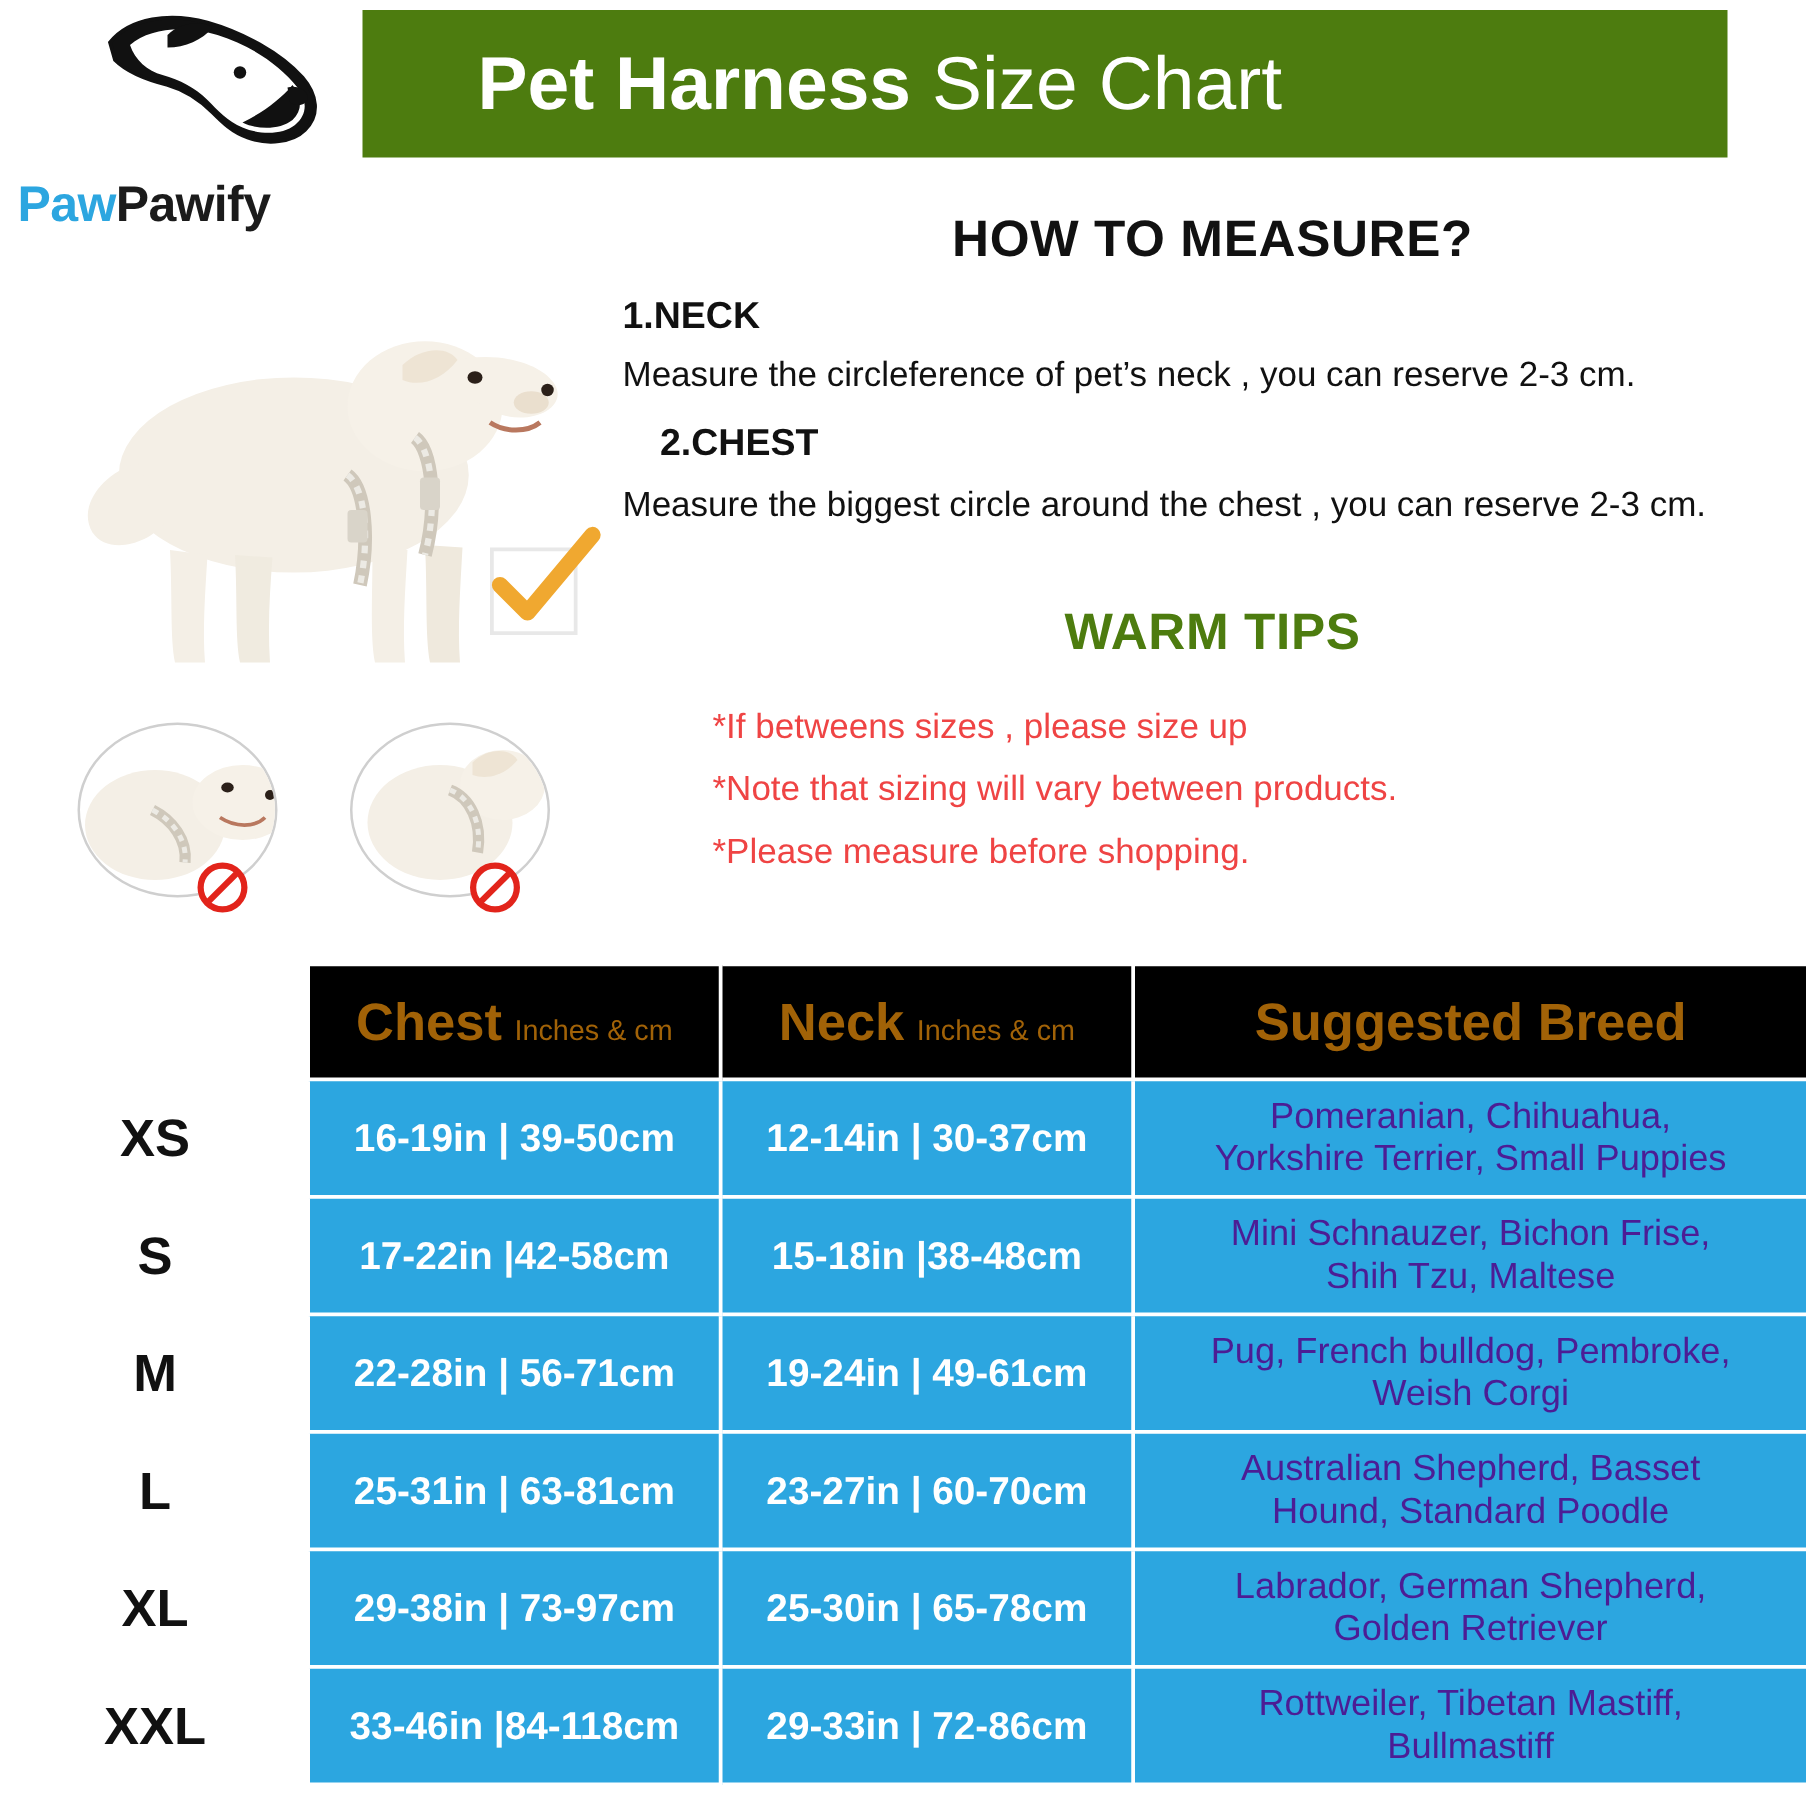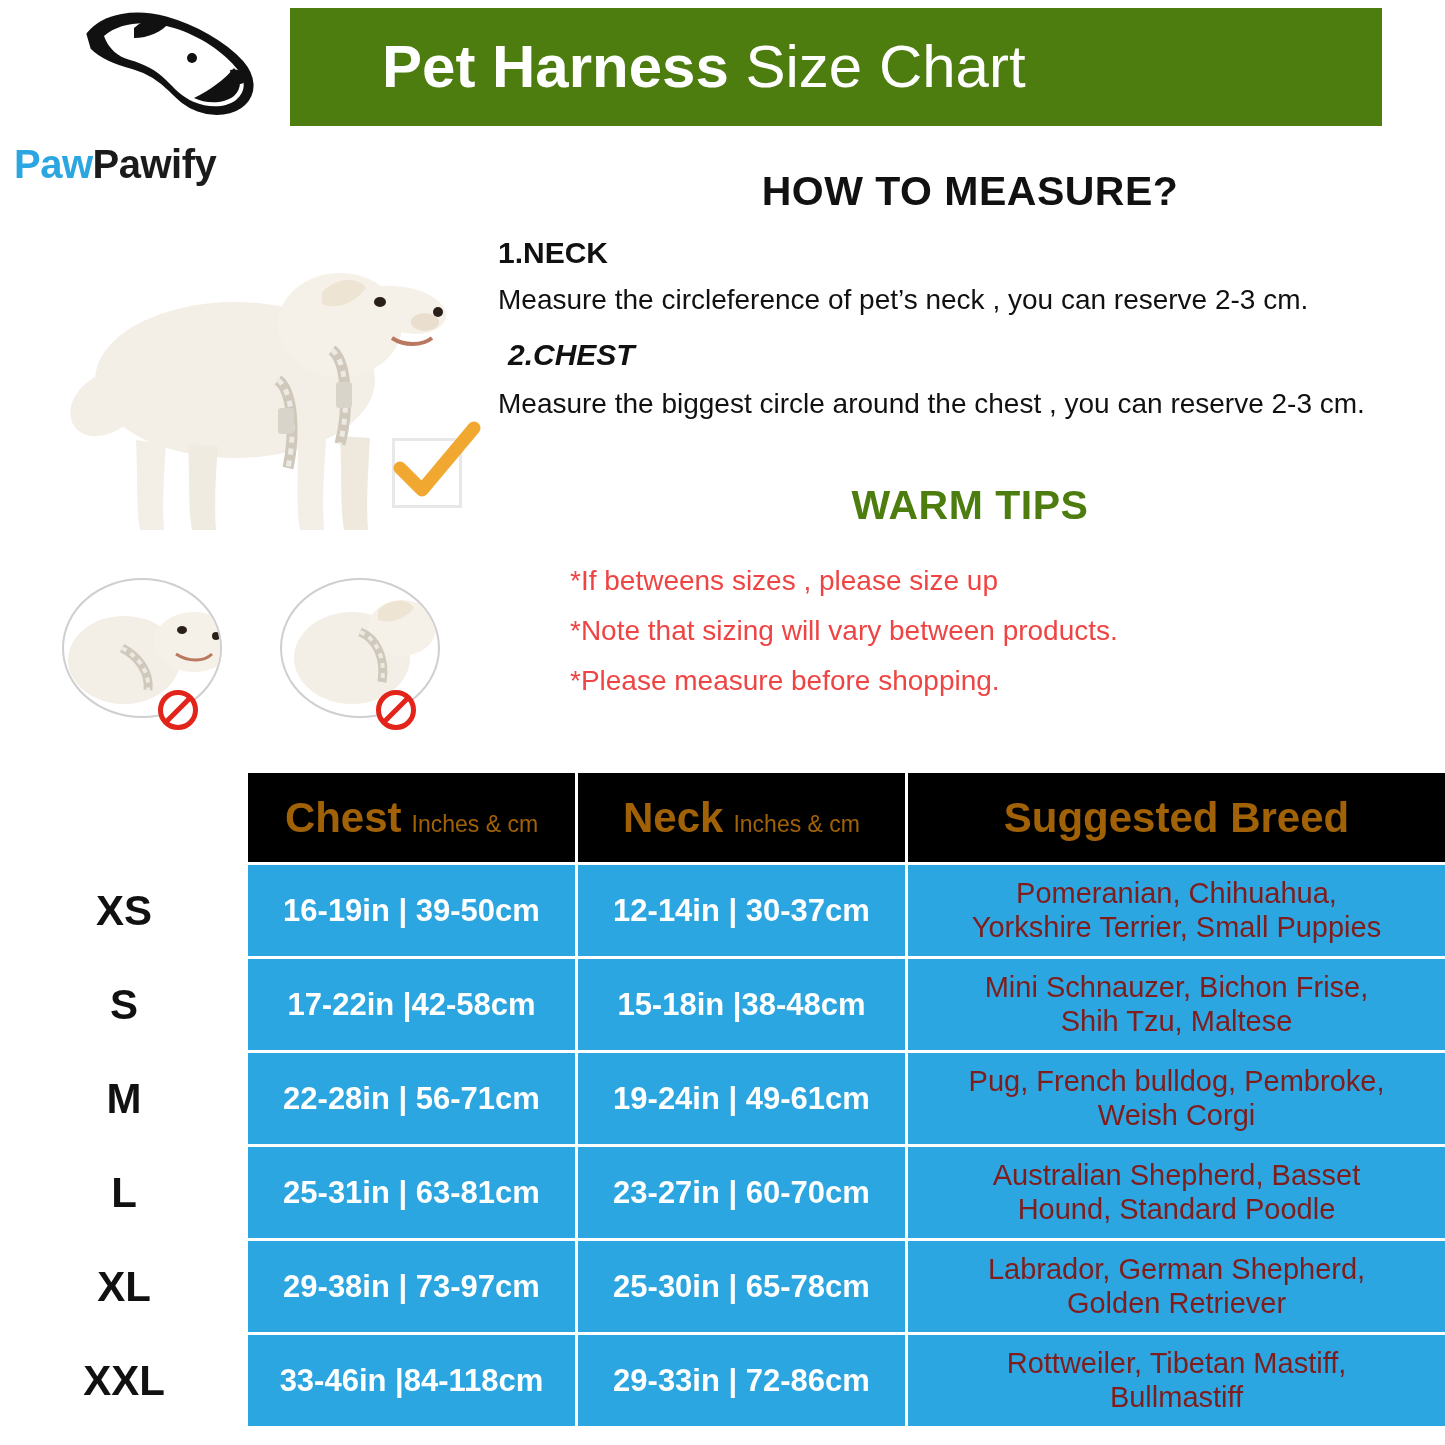--- a/index.html
+++ b/index.html
@@ -77,7 +77,7 @@
 
   .neck-lbl { left: 498px; top: 236px; }
   .neck-line { left: 498px; top: 284px; }
-  .chest-lbl { left: 508px; top: 338px; font-style: italic; }
+  .chest-lbl { left: 528px; top: 338px; }
   .chest-line { left: 498px; top: 388px; }
 
   .warm-title {

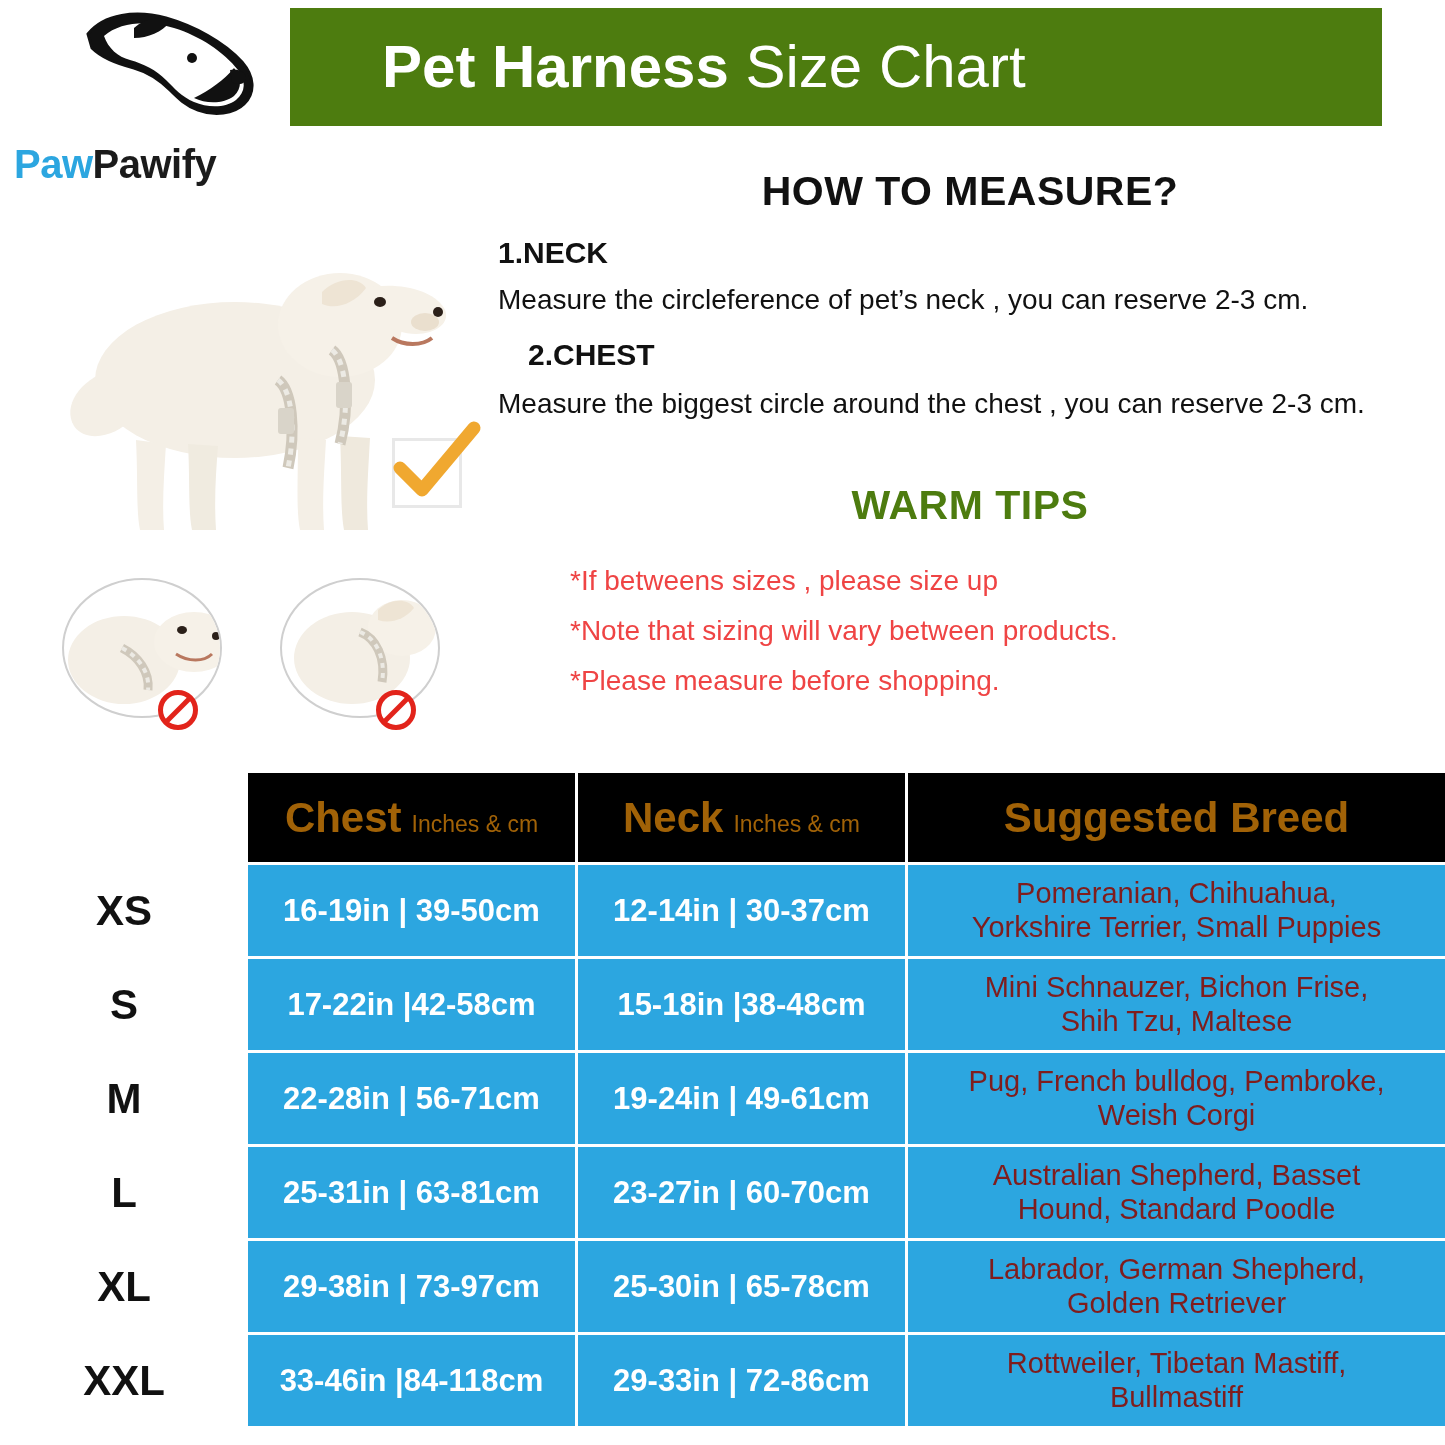--- a/index.html
+++ b/index.html
@@ -186,7 +186,7 @@
   }
   .breed-cell {
     background: #2ca6e0;
-    color: #7f1d1d;
+    color: #4c1d95;
     font-size: 29px;
     text-align: center;
     vertical-align: middle;

